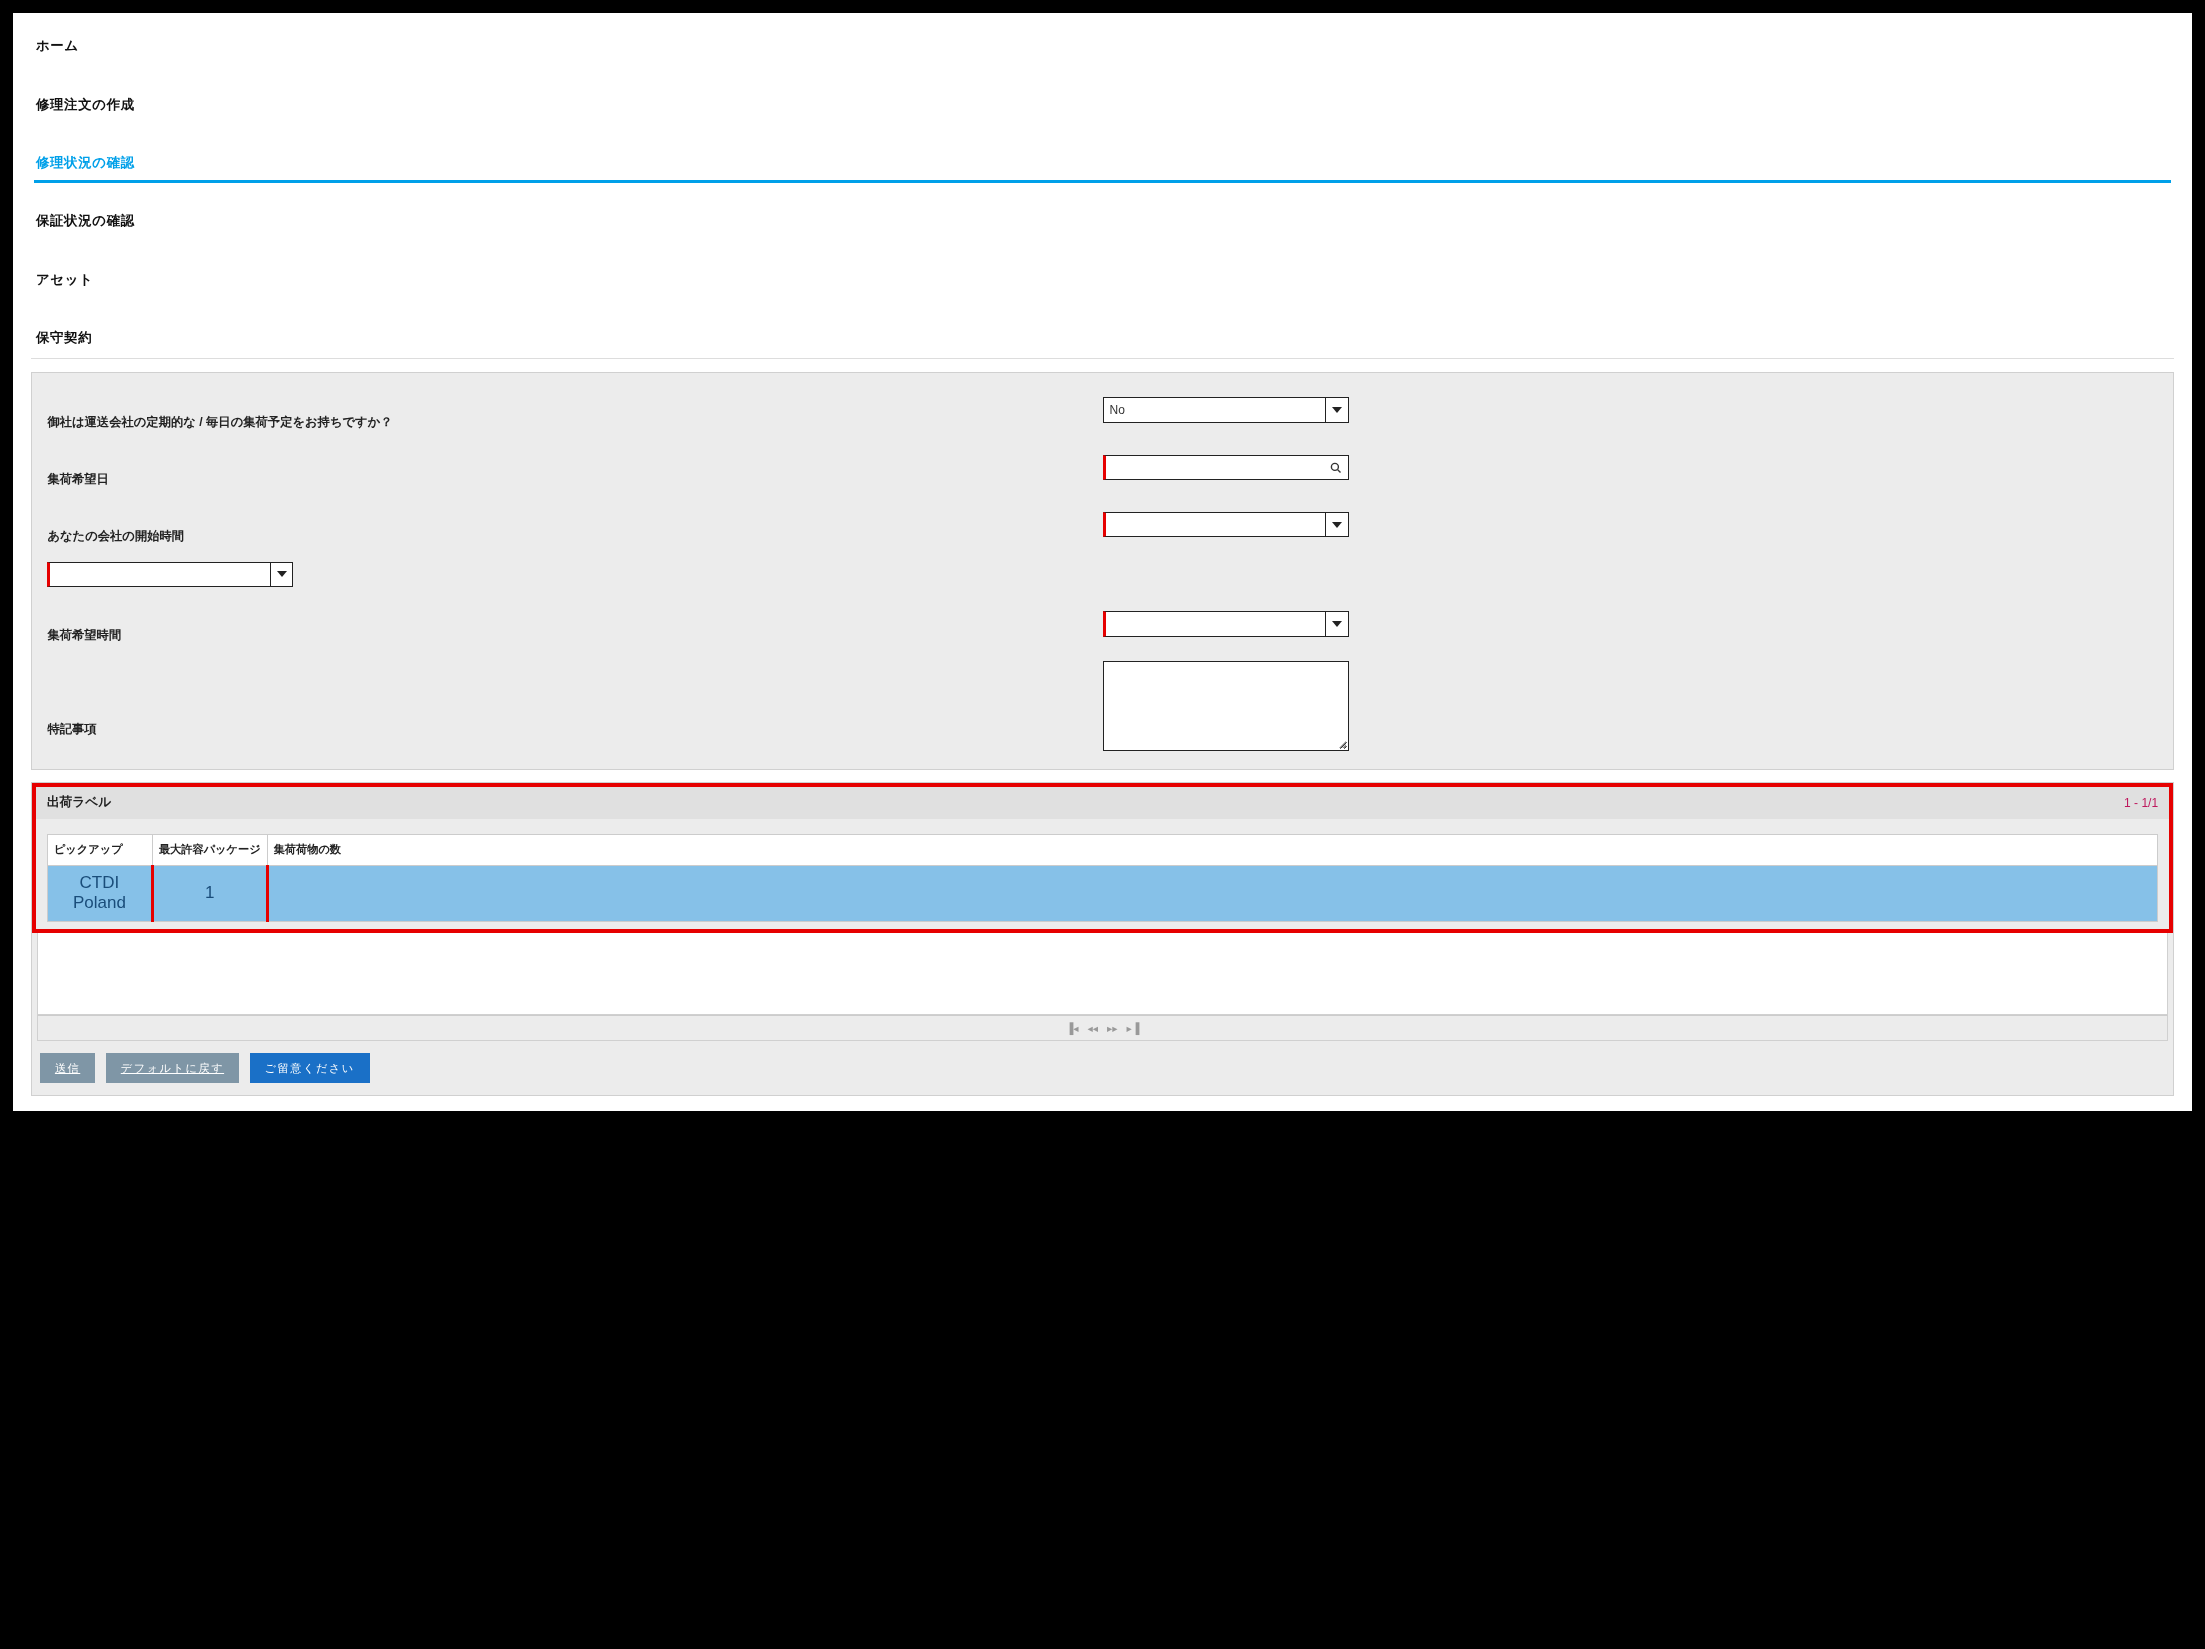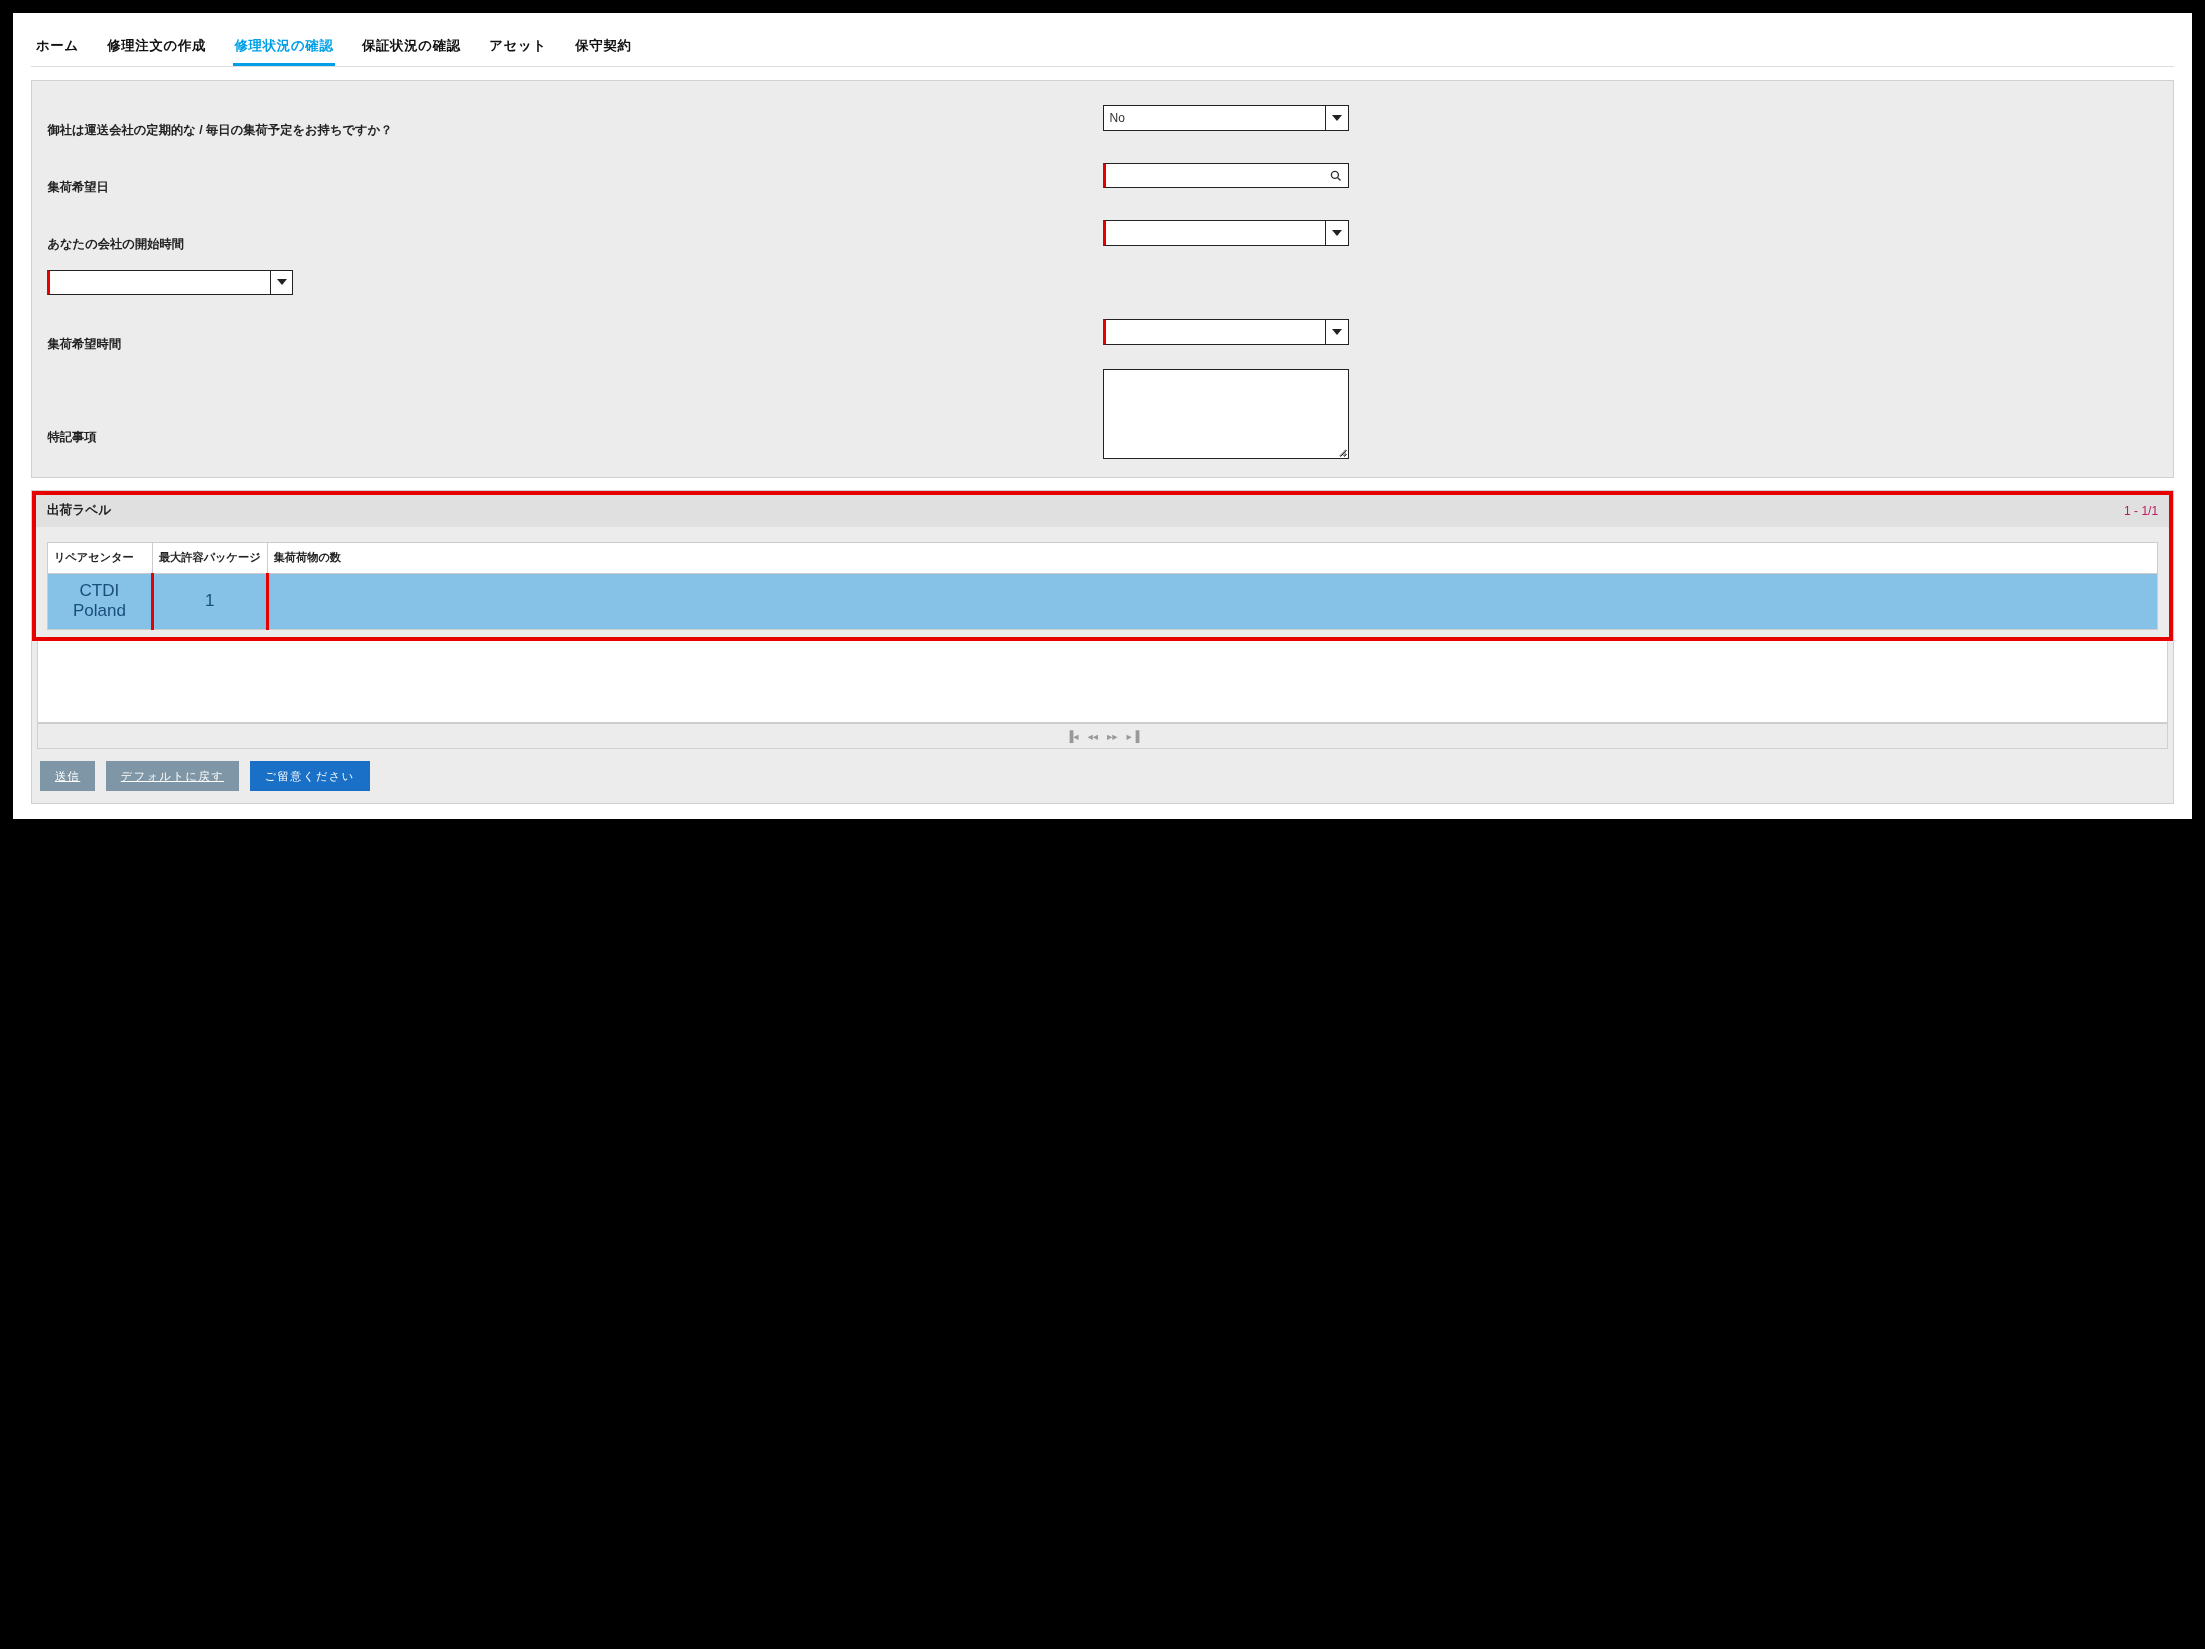--- a/index.html
+++ b/index.html
@@ -17,6 +17,7 @@
       gap: 25.4px;
       padding: 6px 3px 0 3px;
       border-bottom: 0.7px solid #ddd;
+      flex-direction: column;
     }
     .tab {
       font-size: 13.4px;

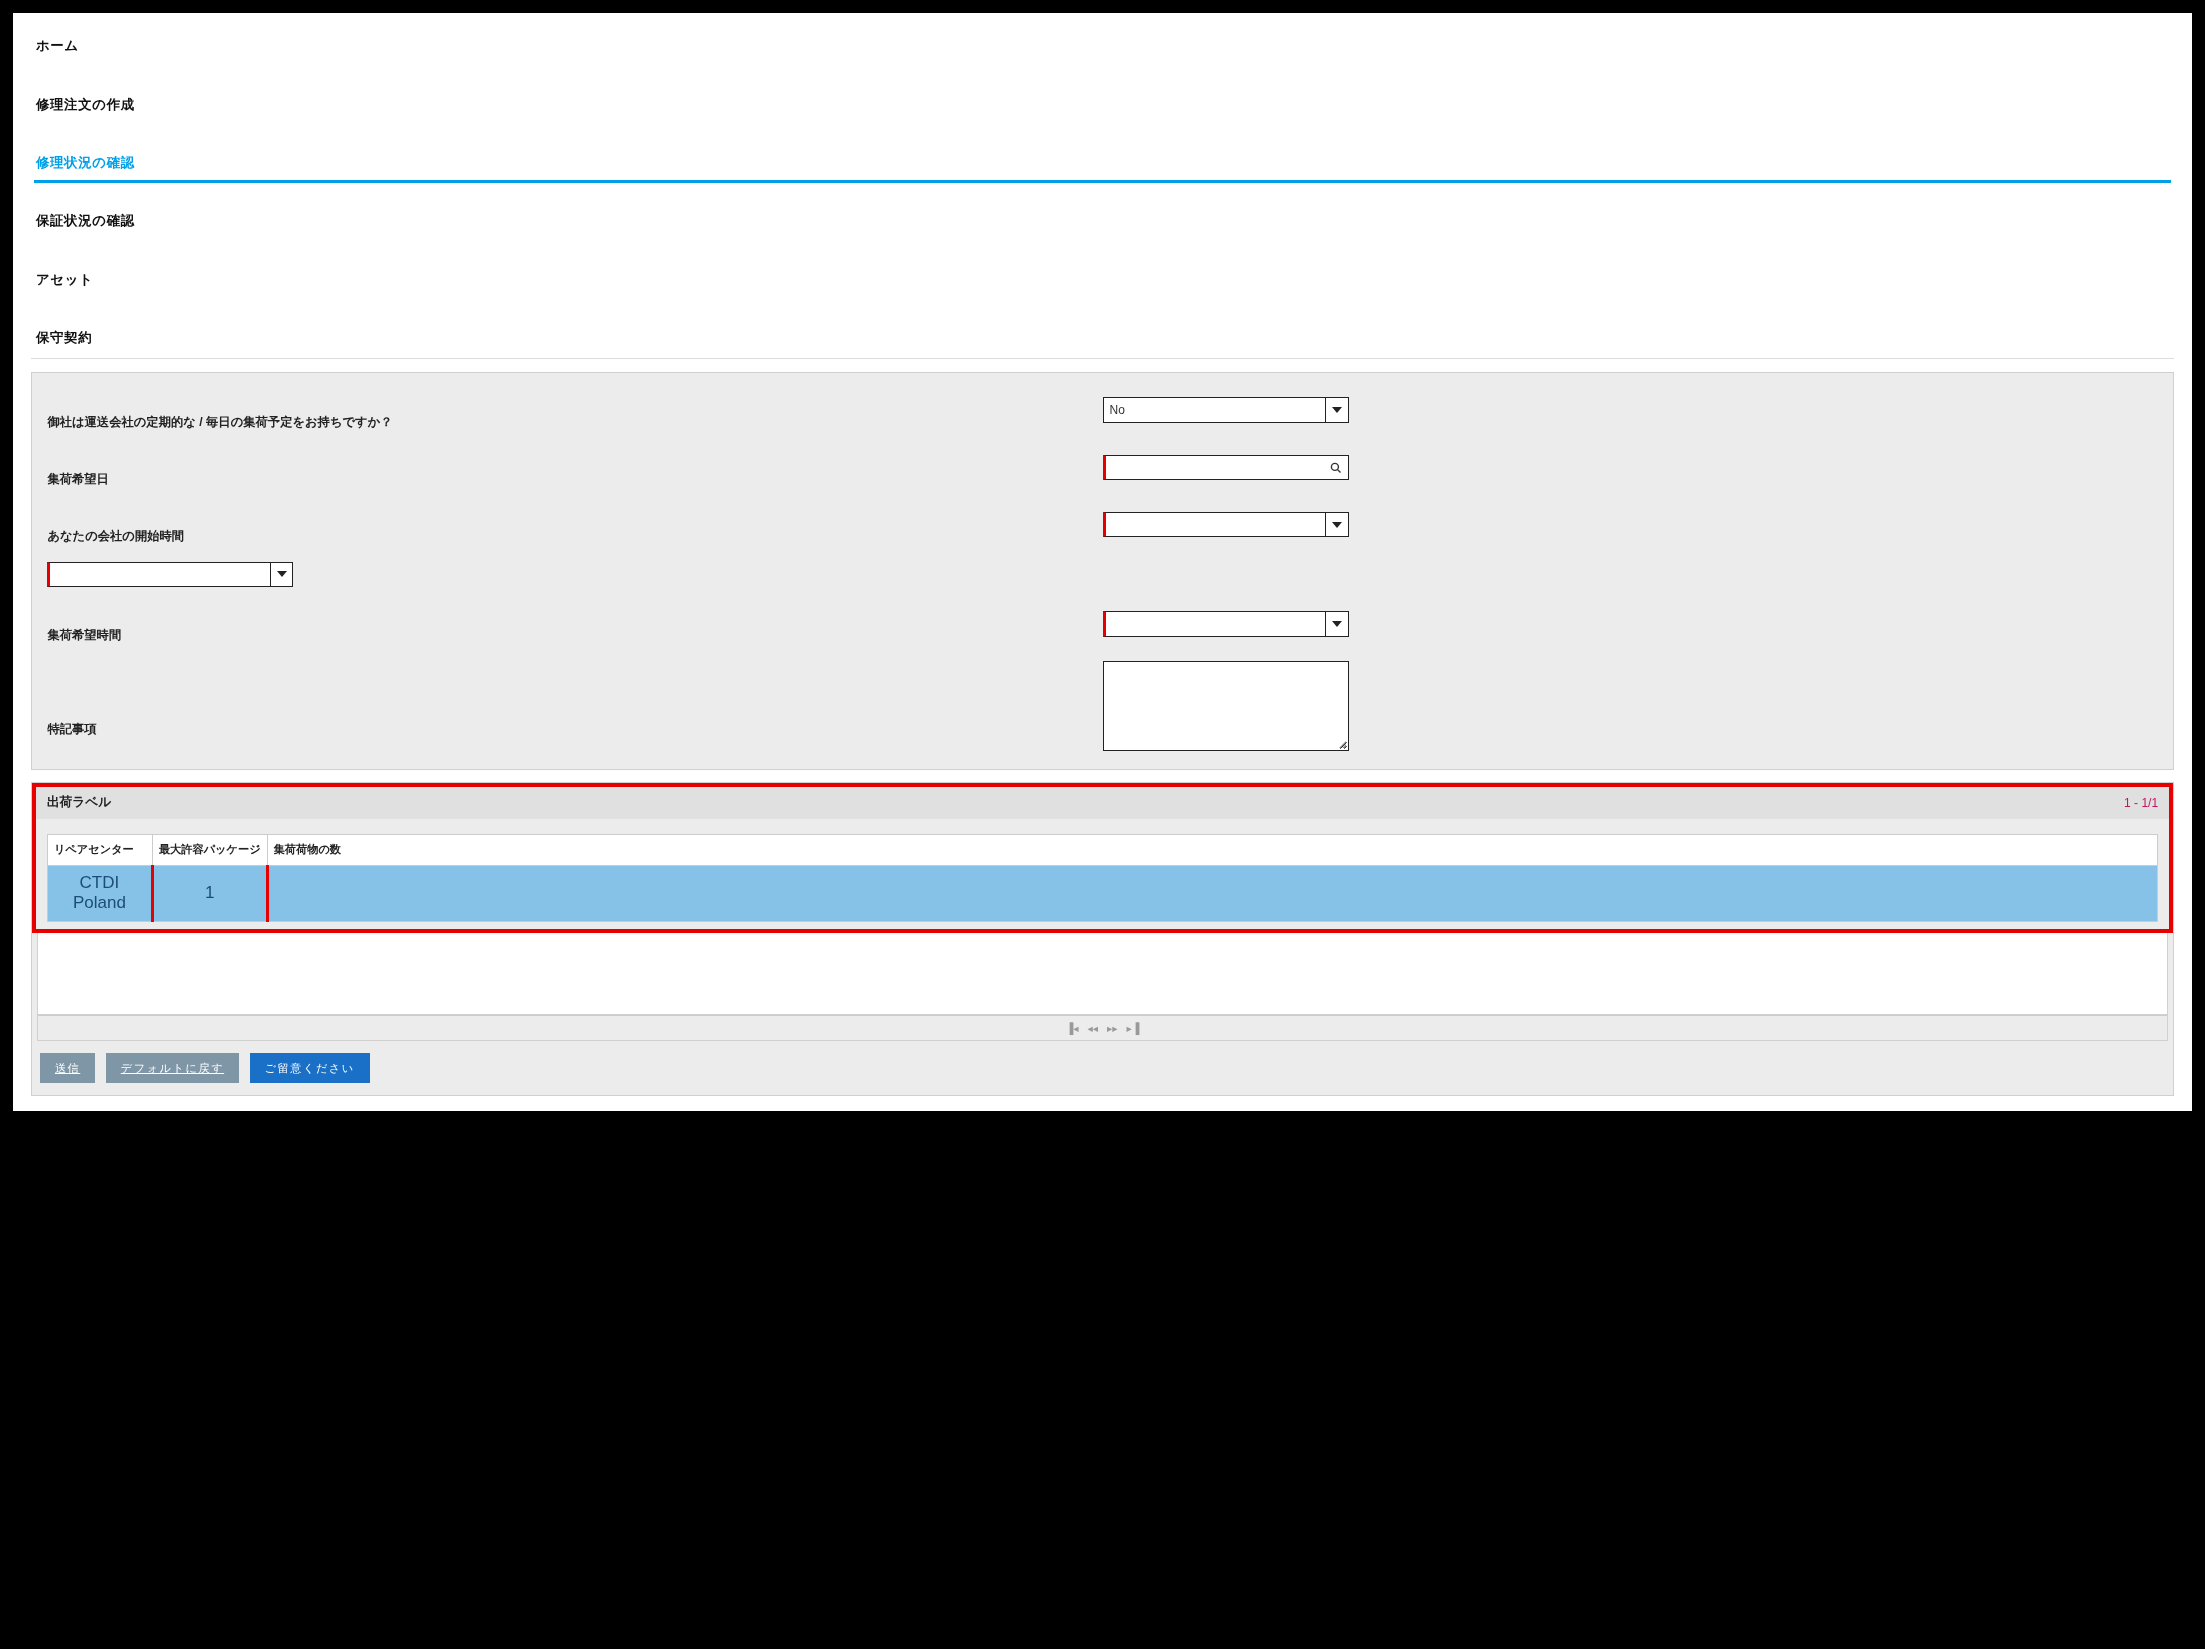--- a/index.html
+++ b/index.html
@@ -327,7 +327,7 @@
         <table class="grid-table">
           <thead>
             <tr>
-              <th class="col-repair">リペアセンター</th>
+              <th class="col-repair">ピックアップ</th>
               <th class="col-max">最大許容パッケージ</th>
               <th>集荷荷物の数</th>
             </tr>

